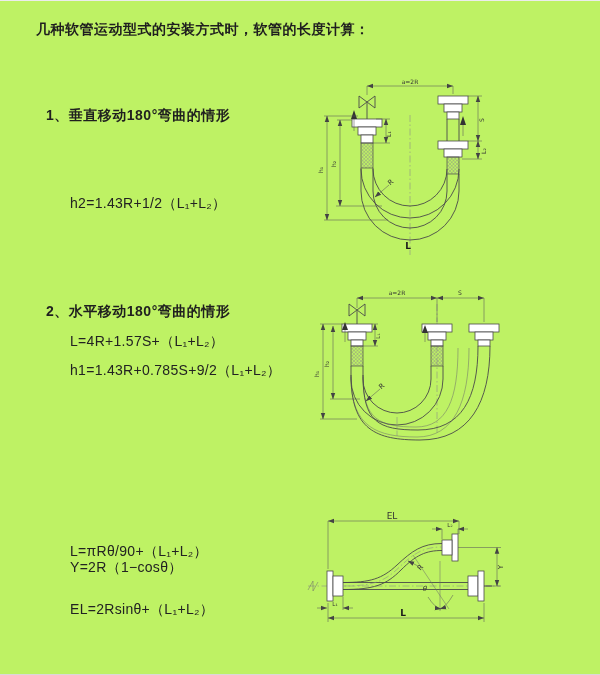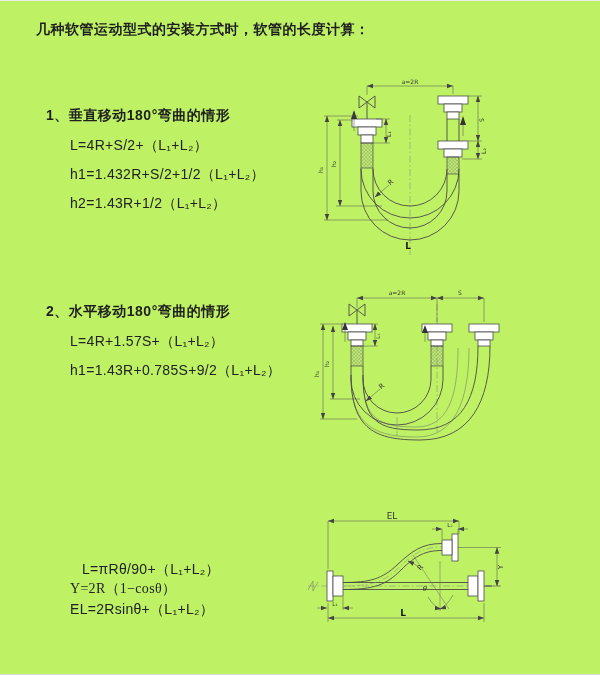--- a/index.html
+++ b/index.html
@@ -31,7 +31,6 @@
   <div class="abs title">几种软管运动型式的安装方式时，软管的长度计算：</div>
 
   <div class="abs heading" style="left:46px;top:106px;">1、垂直移动180°弯曲的情形</div>
-  <div class="abs formula" style="left:70px;top:136px;">L=4R+S/2+（L₁+L₂）</div>
   <div class="abs formula" style="left:70px;top:165px;">h1=1.432R+S/2+1/2（L₁+L₂）</div>
   <div class="abs formula" style="left:70px;top:194px;">h2=1.43R+1/2（L₁+L₂）</div>
 

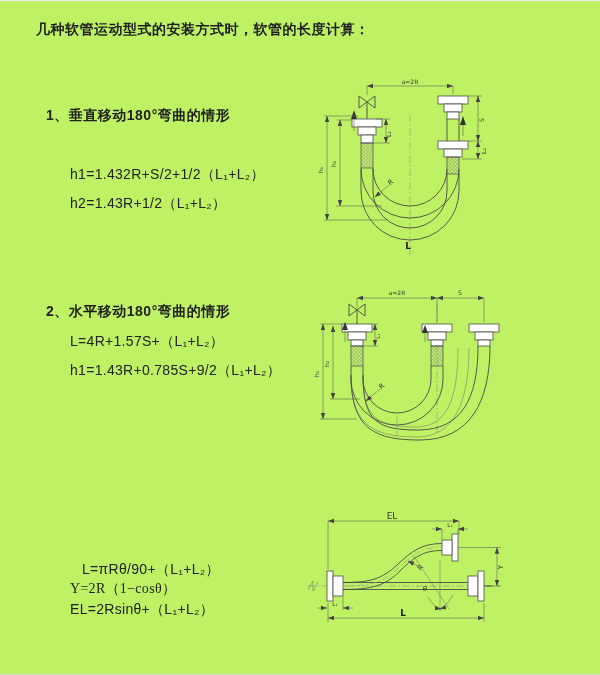--- a/index.html
+++ b/index.html
@@ -31,7 +31,6 @@
   <div class="abs title">几种软管运动型式的安装方式时，软管的长度计算：</div>
 
   <div class="abs heading" style="left:46px;top:106px;">1、垂直移动180°弯曲的情形</div>
-  <div class="abs formula" style="left:70px;top:165px;">h1=1.432R+S/2+1/2（L₁+L₂）</div>
   <div class="abs formula" style="left:70px;top:194px;">h2=1.43R+1/2（L₁+L₂）</div>
 
   <div class="abs heading" style="left:46px;top:302px;">2、水平移动180°弯曲的情形</div>

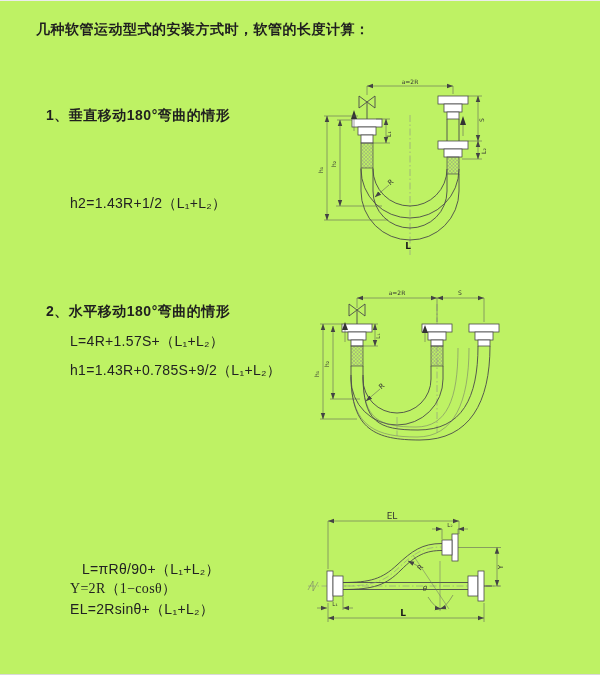--- a/index.html
+++ b/index.html
@@ -37,7 +37,7 @@
   <div class="abs formula" style="left:70px;top:332px;">L=4R+1.57S+（L₁+L₂）</div>
   <div class="abs formula" style="left:70px;top:361px;">h1=1.43R+0.785S+9/2（L₁+L₂）</div>
 
-  <div class="abs formula" style="left:70px;top:560px;margin-left:12px;">L=πRθ/90+（L₁+L₂）</div>
+  <div class="abs formula" style="left:70px;top:542px;">L=πRθ/90+（L₁+L₂）</div>
   <div class="abs formula" style="left:70px;top:579px;font-family:Liberation Serif, serif;">Y=2R（1−cosθ）</div>
   <div class="abs formula" style="left:70px;top:600px;text-align:right;">EL=2Rsinθ+（L₁+L₂）</div>
 

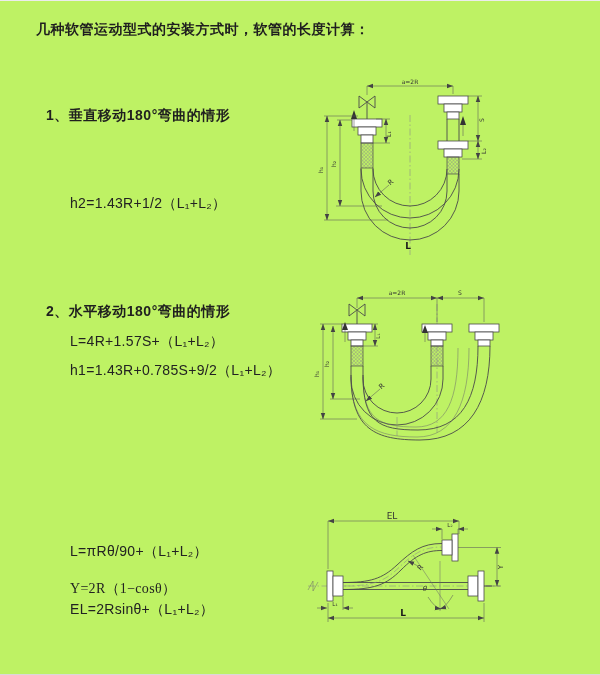--- a/index.html
+++ b/index.html
@@ -38,7 +38,7 @@
   <div class="abs formula" style="left:70px;top:361px;">h1=1.43R+0.785S+9/2（L₁+L₂）</div>
 
   <div class="abs formula" style="left:70px;top:542px;">L=πRθ/90+（L₁+L₂）</div>
-  <div class="abs formula" style="left:70px;top:579px;font-family:Liberation Serif, serif;">Y=2R（1−cosθ）</div>
+  <div class="abs formula" style="left:70px;top:558px;">Y=2R（1−cosθ）</div>
   <div class="abs formula" style="left:70px;top:600px;text-align:right;">EL=2Rsinθ+（L₁+L₂）</div>
 
   <svg style="left:310px;top:72px;" width="200" height="190" viewBox="0 0 200 190">

